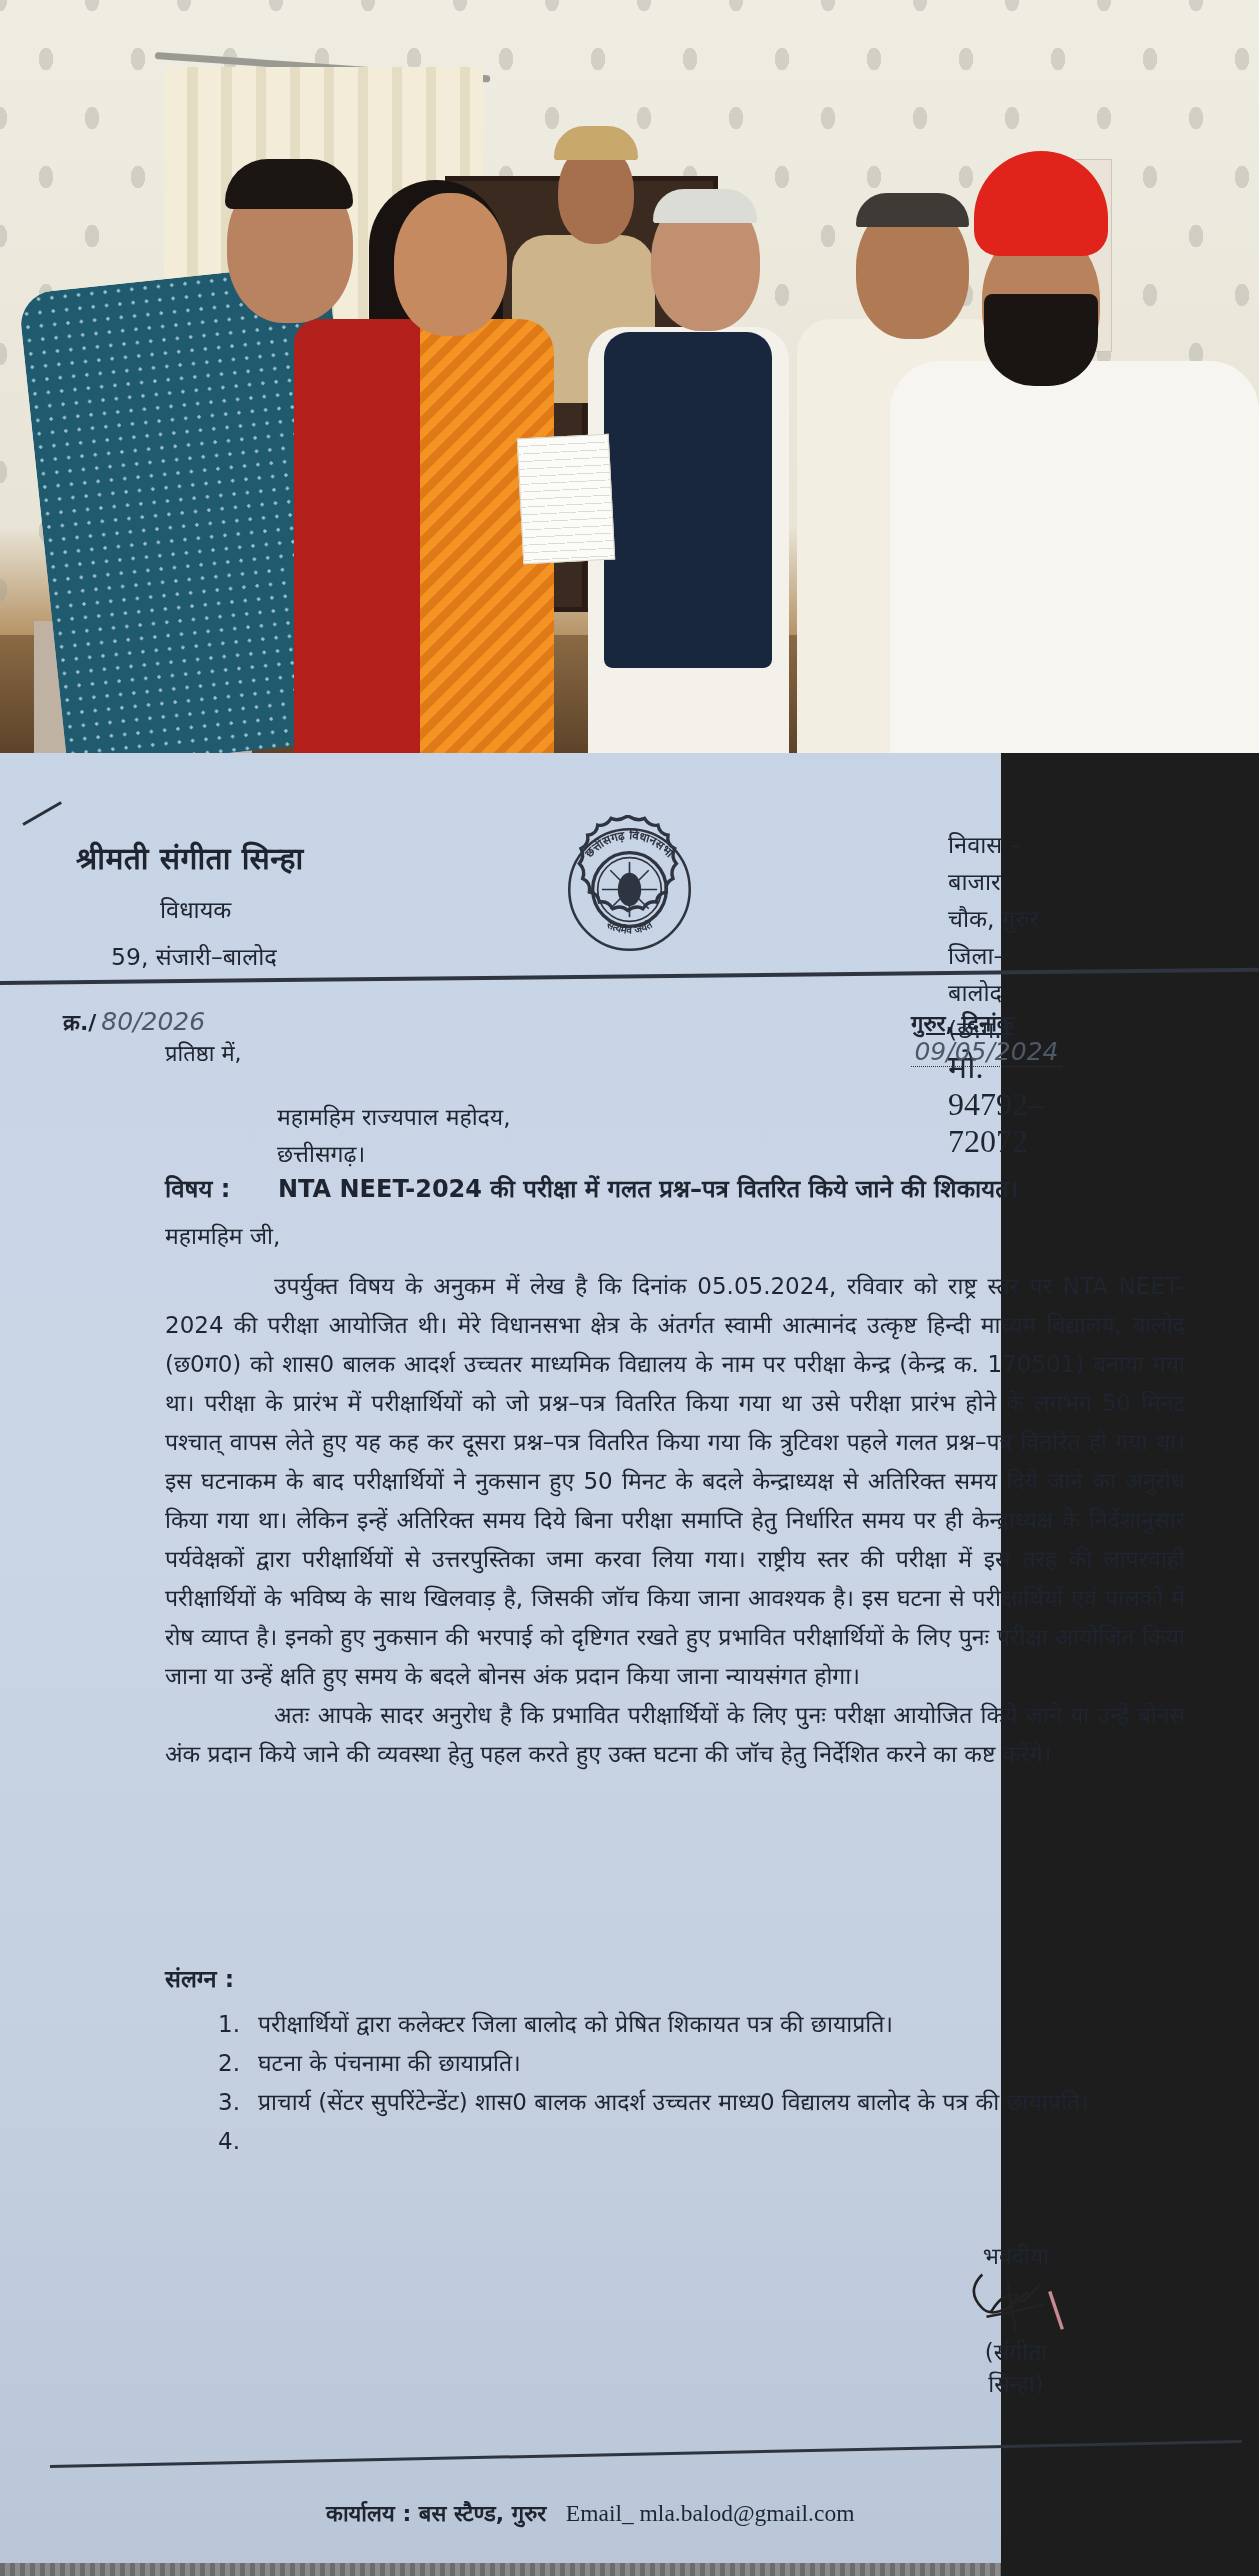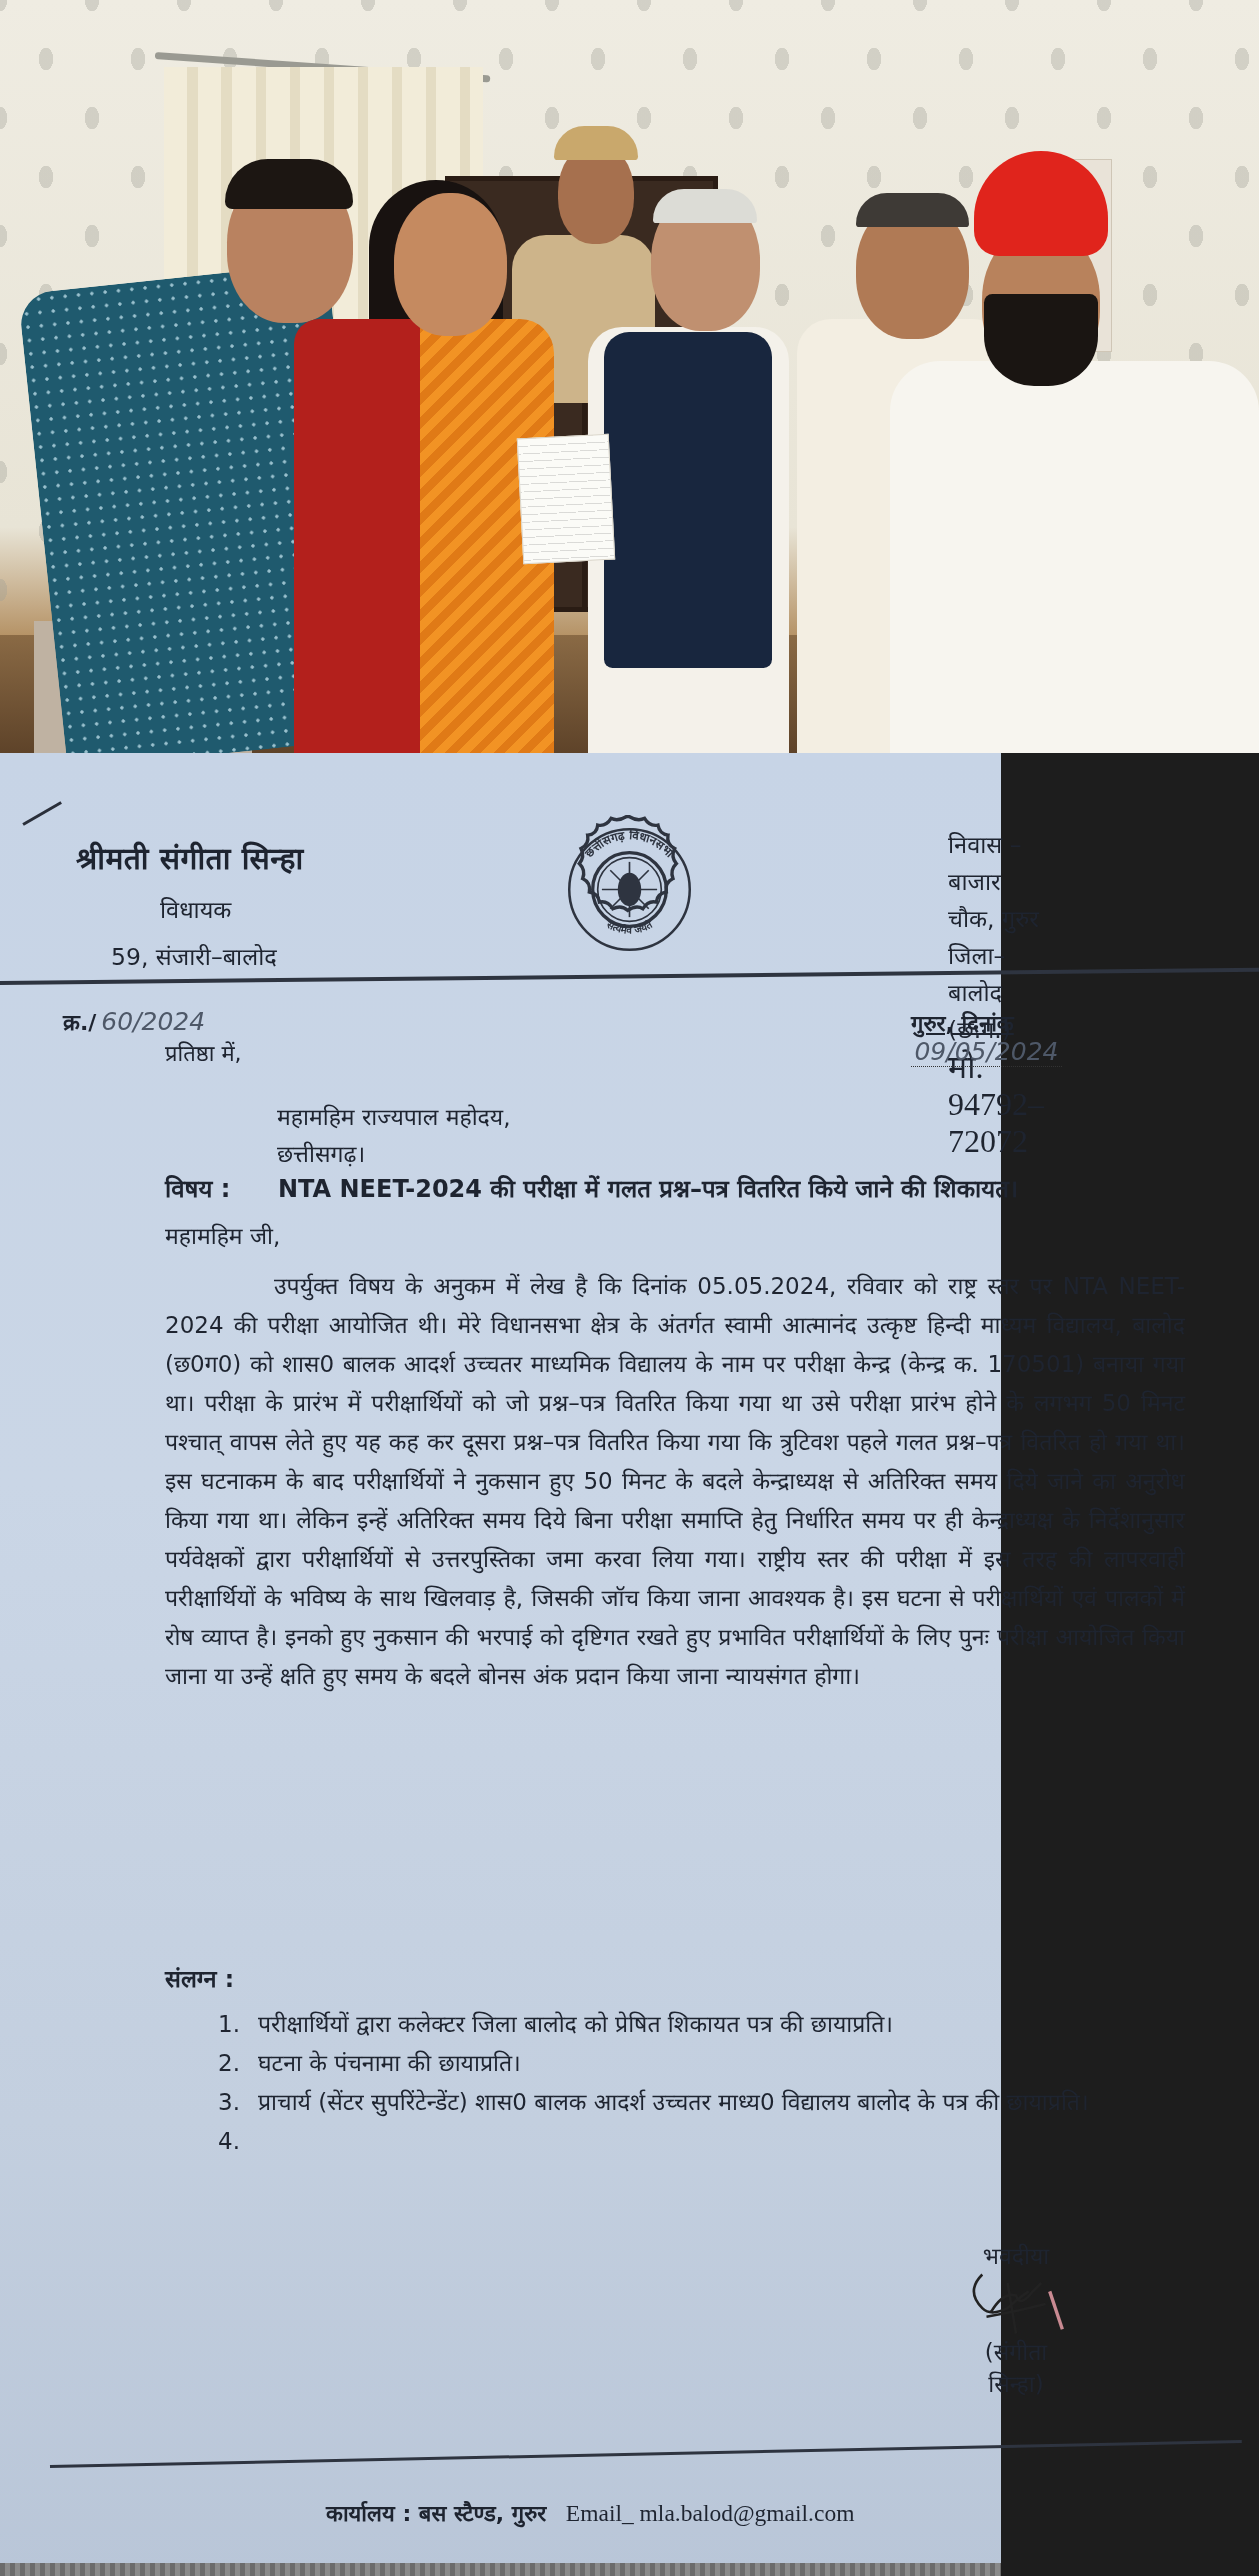--- a/index.html
+++ b/index.html
@@ -211,7 +211,7 @@
   <div class="rule-top"></div>
 
   <div class="ref-line">
-    <span>क्र./</span><span class="handwritten">60/2024</span>
+    <span>क्र./</span><span class="handwritten">80/2026</span>
   </div>
   <div class="date-line">
     <span>गुरुर, दिनांक</span>

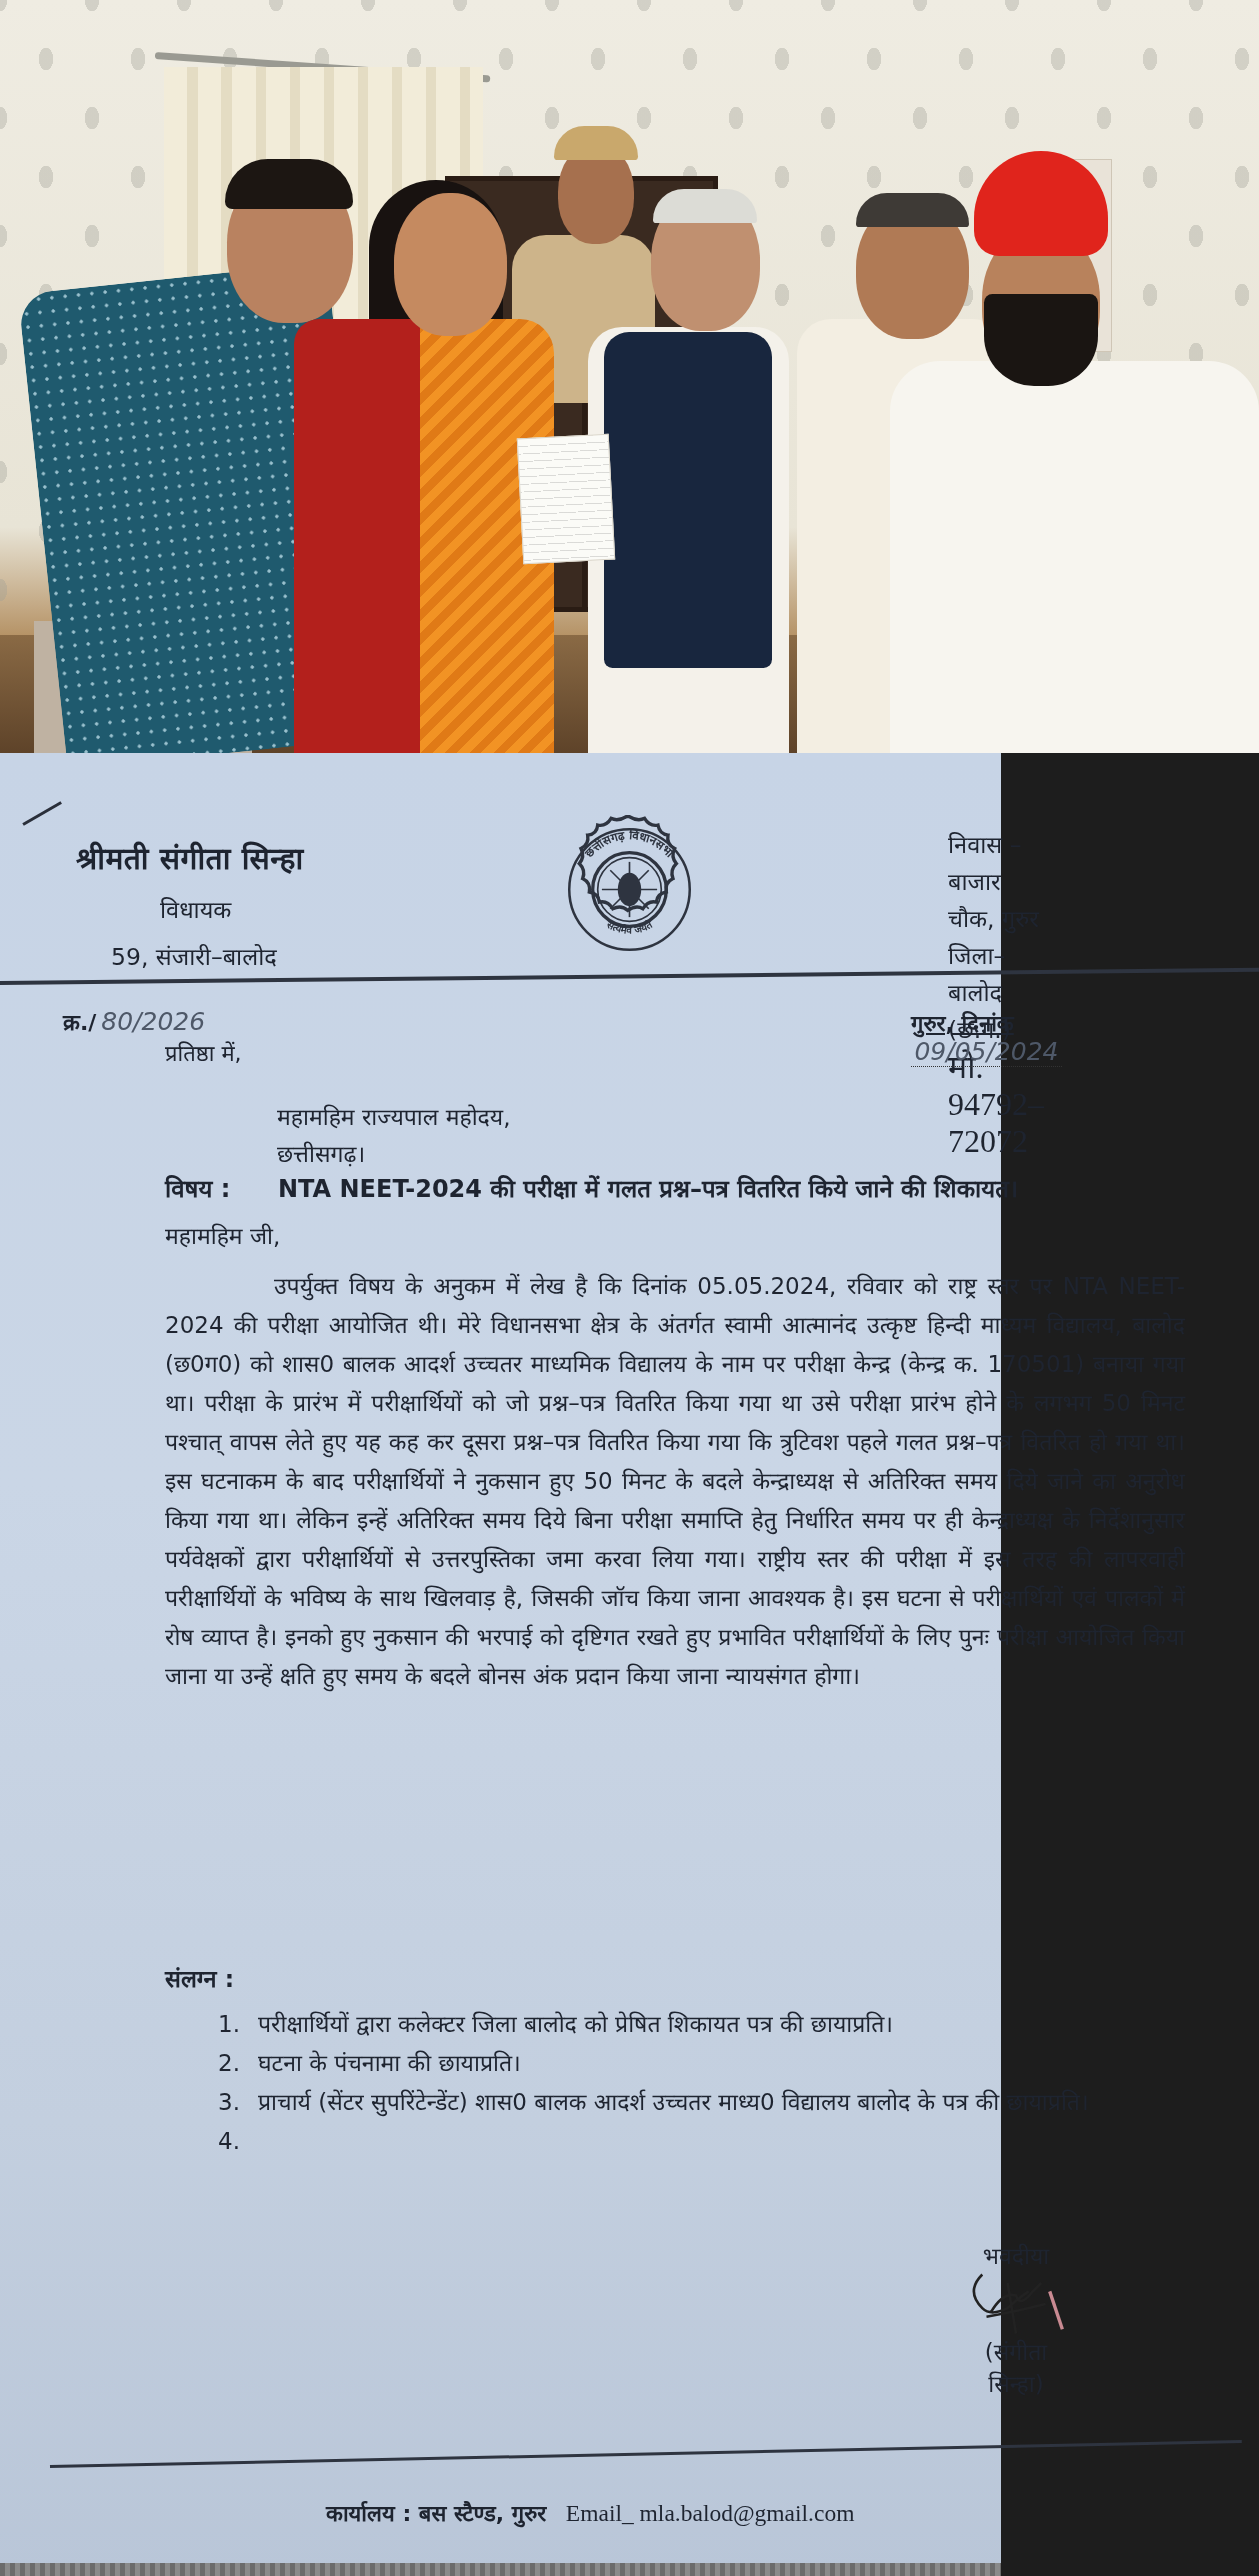--- a/index.html
+++ b/index.html
@@ -232,6 +232,7 @@
 
   <div class="body-text">
     <p>उपर्युक्त विषय के अनुकम में लेख है कि दिनांक 05.05.2024, रविवार को राष्ट्र स्तर पर NTA NEET-2024 की परीक्षा आयोजित थी। मेरे विधानसभा क्षेत्र के अंतर्गत स्वामी आत्मानंद उत्कृष्ट हिन्दी माध्यम विद्यालय, बालोद (छ0ग0) को शास0 बालक आदर्श उच्चतर माध्यमिक विद्यालय के नाम पर परीक्षा केन्द्र (केन्द्र क. 170501) बनाया गया था। परीक्षा के प्रारंभ में परीक्षार्थियों को जो प्रश्न–पत्र वितरित किया गया था उसे परीक्षा प्रारंभ होने के लगभग 50 मिनट पश्चात् वापस लेते हुए यह कह कर दूसरा प्रश्न–पत्र वितरित किया गया कि त्रुटिवश पहले गलत प्रश्न–पत्र वितरित हो गया था। इस घटनाकम के बाद परीक्षार्थियों ने नुकसान हुए 50 मिनट के बदले केन्द्राध्यक्ष से अतिरिक्त समय दिये जाने का अनुरोध किया गया था। लेकिन इन्हें अतिरिक्त समय दिये बिना परीक्षा समाप्ति हेतु निर्धारित समय पर ही केन्द्राध्यक्ष के निर्देशानुसार पर्यवेक्षकों द्वारा परीक्षार्थियों से उत्तरपुस्तिका जमा करवा लिया गया। राष्ट्रीय स्तर की परीक्षा में इस तरह की लापरवाही परीक्षार्थियों के भविष्य के साथ खिलवाड़ है, जिसकी जॉच किया जाना आवश्यक है। इस घटना से परीक्षार्थियों एवं पालकों में रोष व्याप्त है। इनको हुए नुकसान की भरपाई को दृष्टिगत रखते हुए प्रभावित परीक्षार्थियों के लिए पुनः परीक्षा आयोजित किया जाना या उन्हें क्षति हुए समय के बदले बोनस अंक प्रदान किया जाना न्यायसंगत होगा।</p>
+    <p>अतः आपके सादर अनुरोध है कि प्रभावित परीक्षार्थियों के लिए पुनः परीक्षा आयोजित किये जाने या उन्हें बोनस अंक प्रदान किये जाने की व्यवस्था हेतु पहल करते हुए उक्त घटना की जॉच हेतु निर्देशित करने का कष्ट करेंगे।</p>
   </div>
 
   <div class="enclosure-label">संलग्न :</div>

